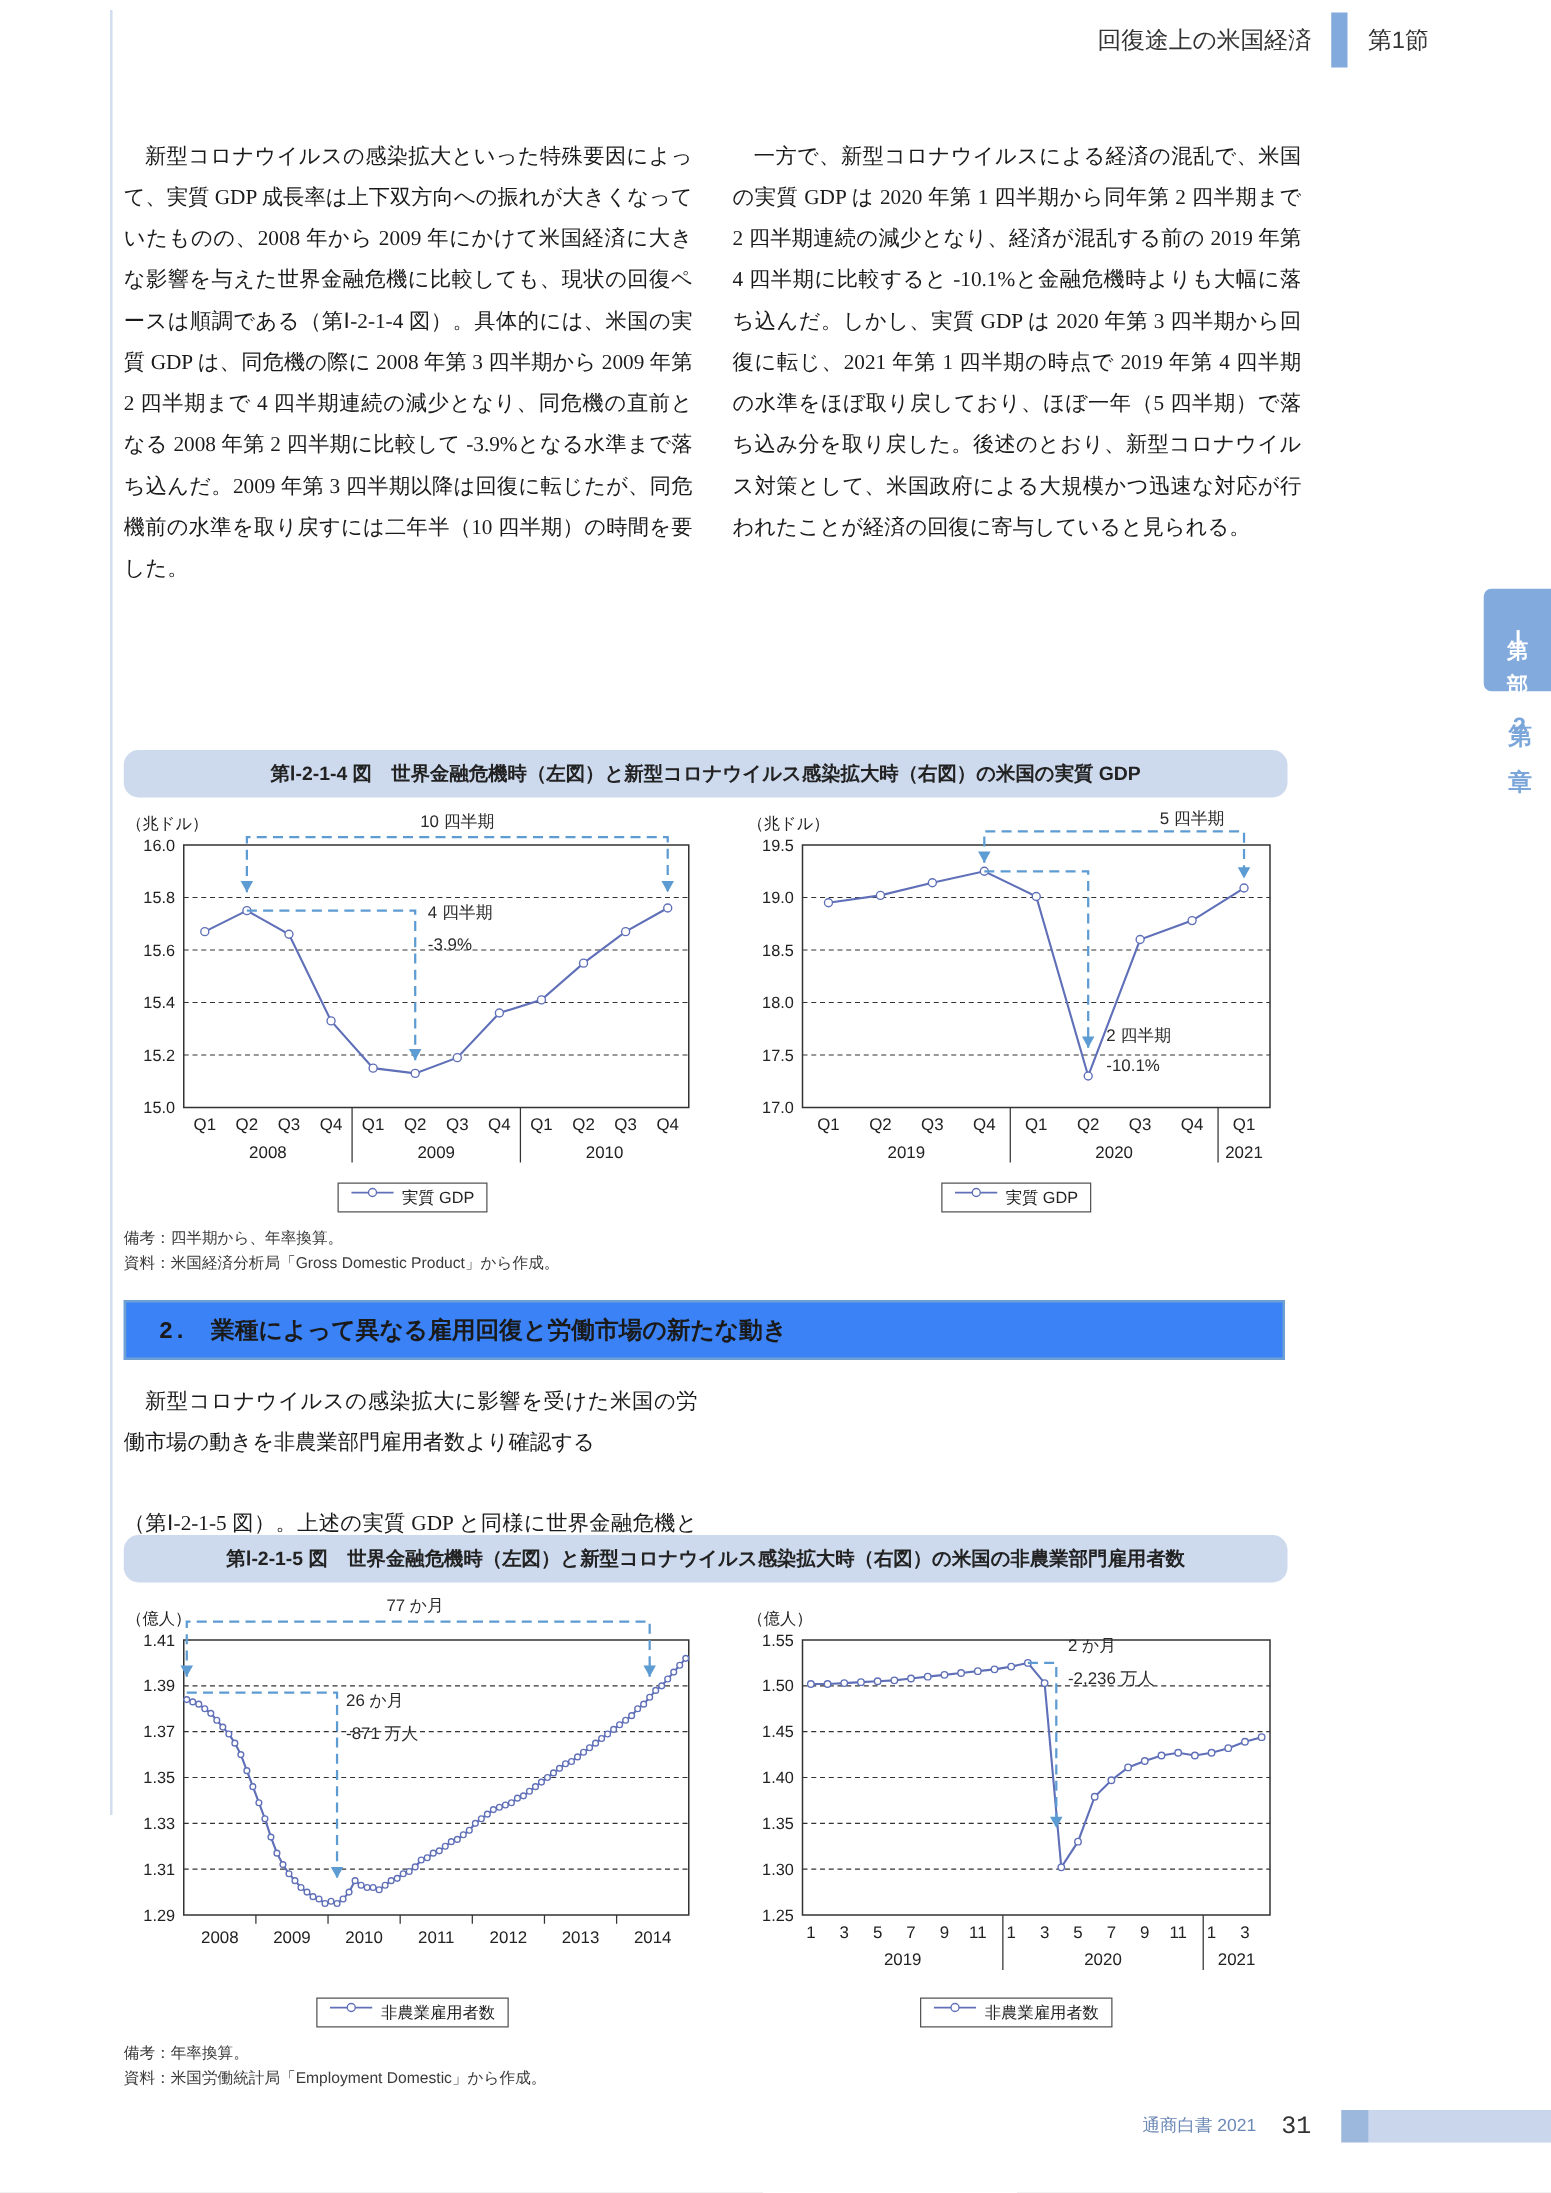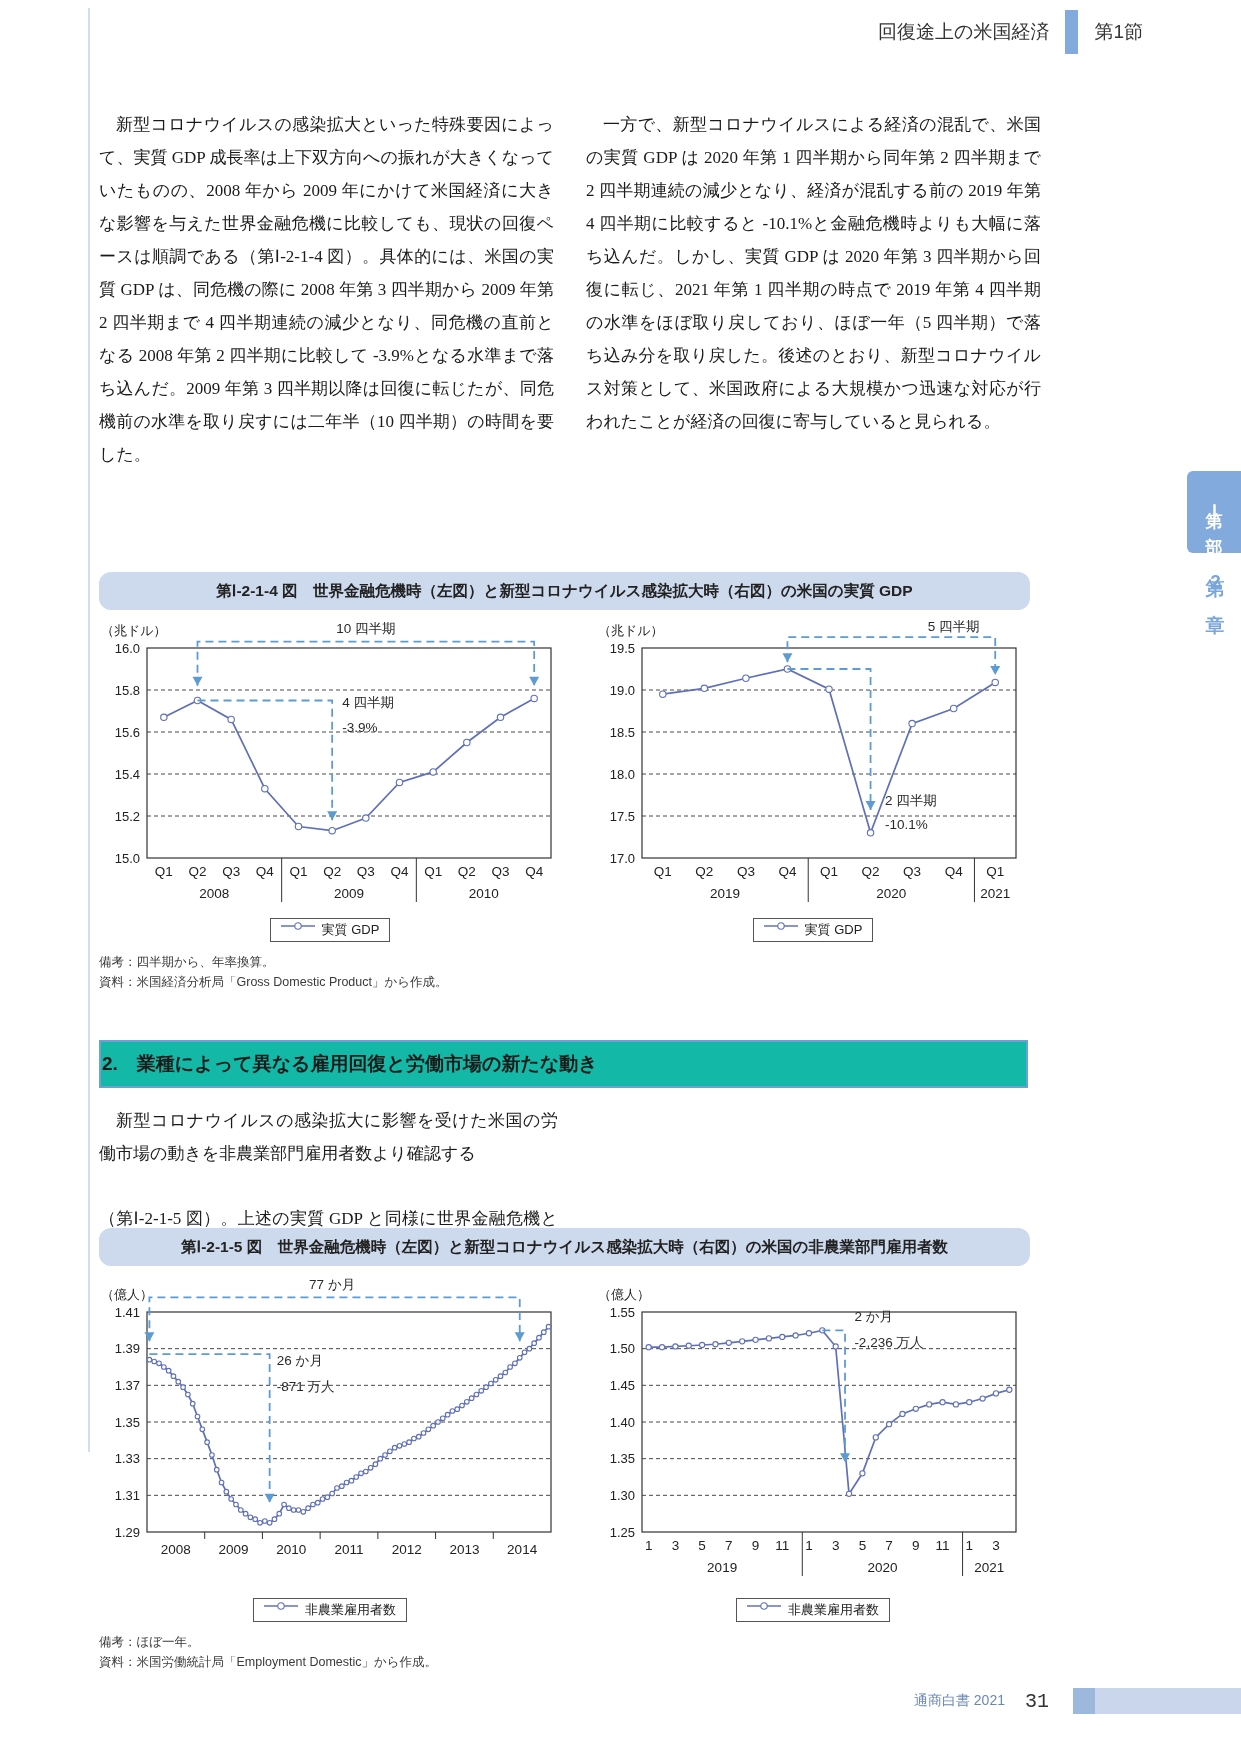--- a/index.html
+++ b/index.html
@@ -23,7 +23,7 @@
   #text1{top:108px;} #text2{top:1104px;flex-direction:column;}
   
   .fig{position:absolute;left:99px;width:931px;}
-  #fig1{top:572px;} #fig2{top:1228px;}
+  #fig1{top:600px;} #fig2{top:1228px;}
   .figtitle{height:38px;background:#cdd9ed;border-radius:12px;display:flex;align-items:center;justify-content:center;
             font-family:"Liberation Sans",sans-serif;font-size:15.5px;font-weight:600;color:#222;}
   .chartsrow{display:flex;justify-content:space-between;margin-top:2px;}

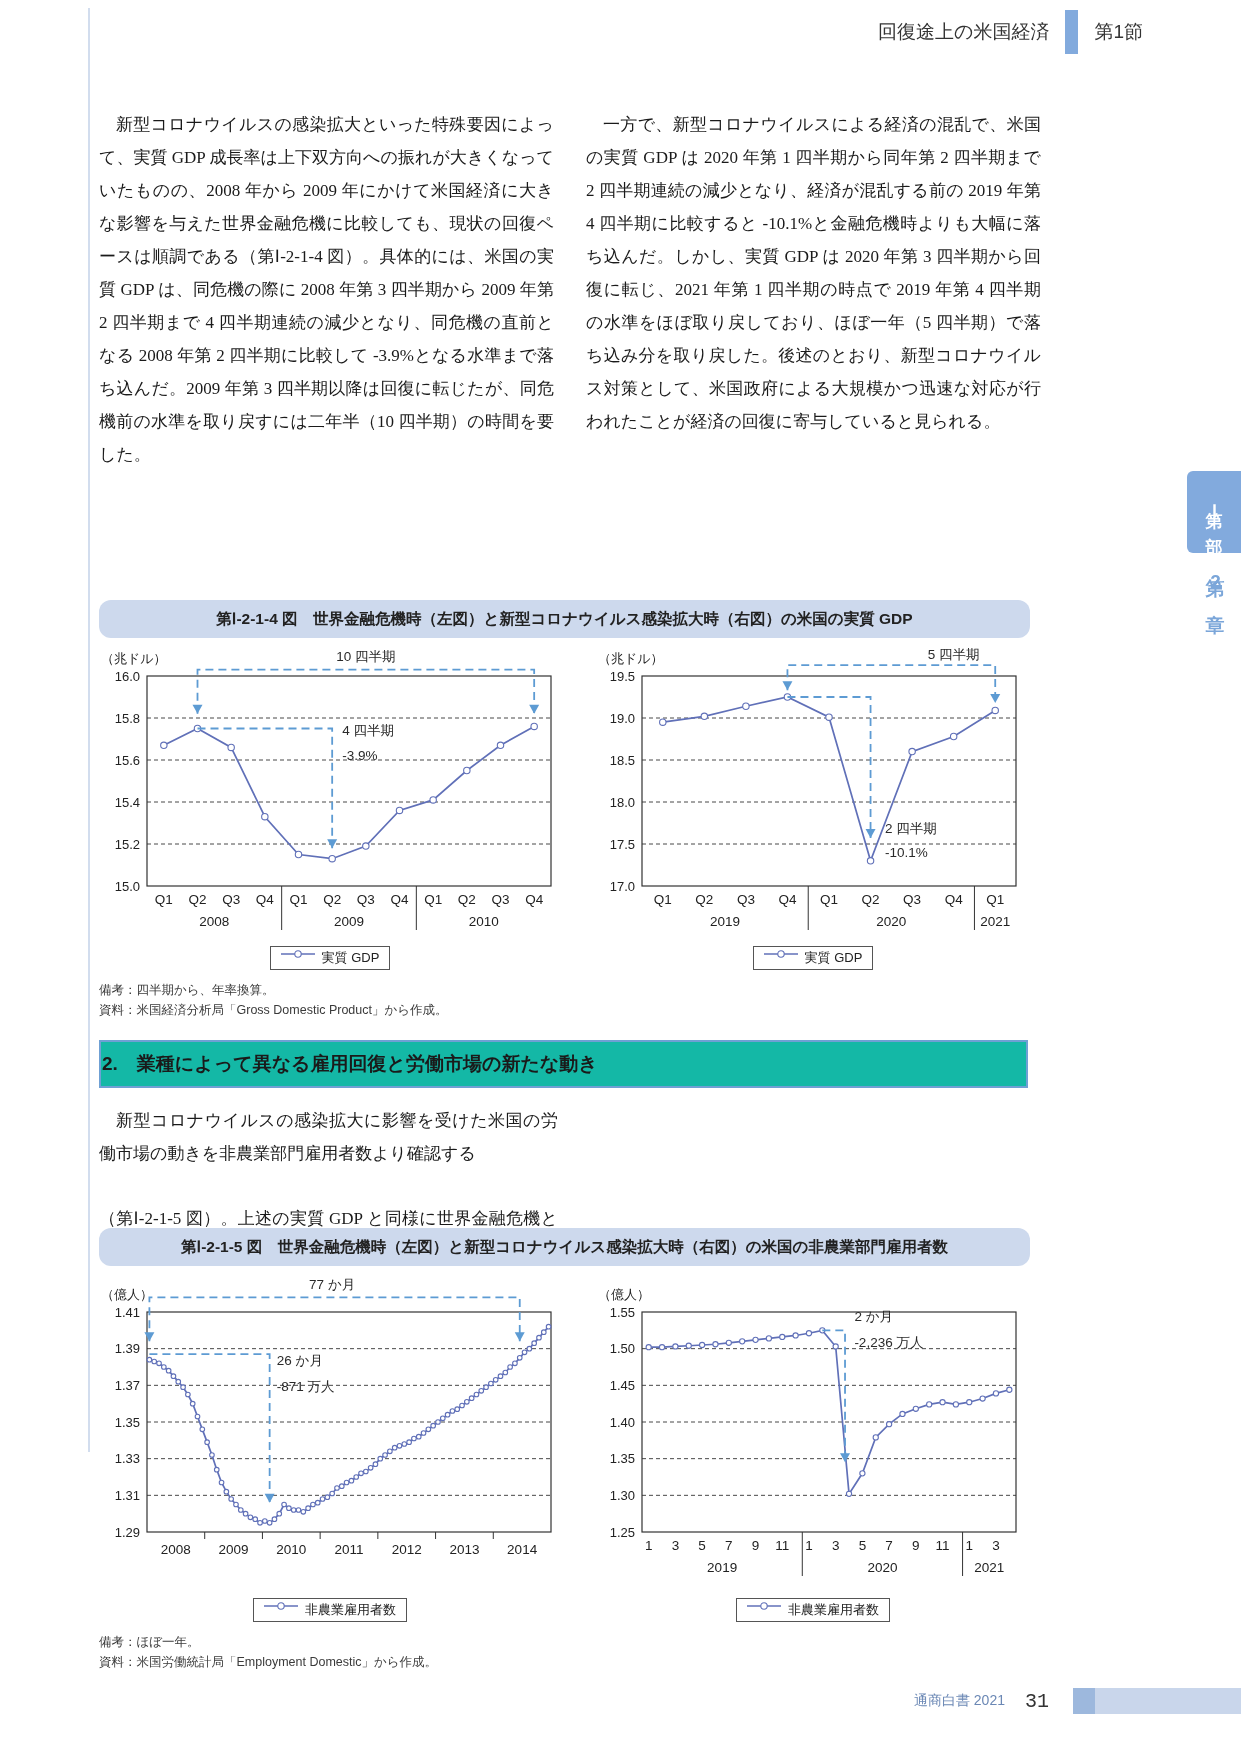--- a/index.html
+++ b/index.html
@@ -34,9 +34,9 @@
   .lgmark circle{stroke:#6070b8;stroke-width:1.1;fill:#fff;}
   .notes{margin-top:10px;font-family:"Liberation Sans",sans-serif;font-size:12.5px;line-height:20px;color:#3a3a3a;}
   
-  .secbox{position:absolute;left:99px;top:1040px;width:929px;height:48px;border:2px solid #6fa0d4;background:#14b8a6;
-          display:flex;align-items:center;padding-left:1px;box-sizing:border-box;
-          font-family:Liberation Sans, sans-serif;font-size:19px;font-weight:700;color:#1a1a1a;}
+  .secbox{position:absolute;left:99px;top:1040px;width:929px;height:48px;border:2px solid #6fa0d4;background:#3b82f6;
+          display:flex;align-items:center;padding-left:26px;box-sizing:border-box;
+          font-family:Liberation Mono, monospace;font-size:19px;font-weight:700;color:#1a1a1a;}
   
   .footer{position:absolute;right:0;top:1688px;display:flex;align-items:center;}
   .fbook{font-family:"Liberation Sans",sans-serif;font-size:14px;color:#6b88b5;}

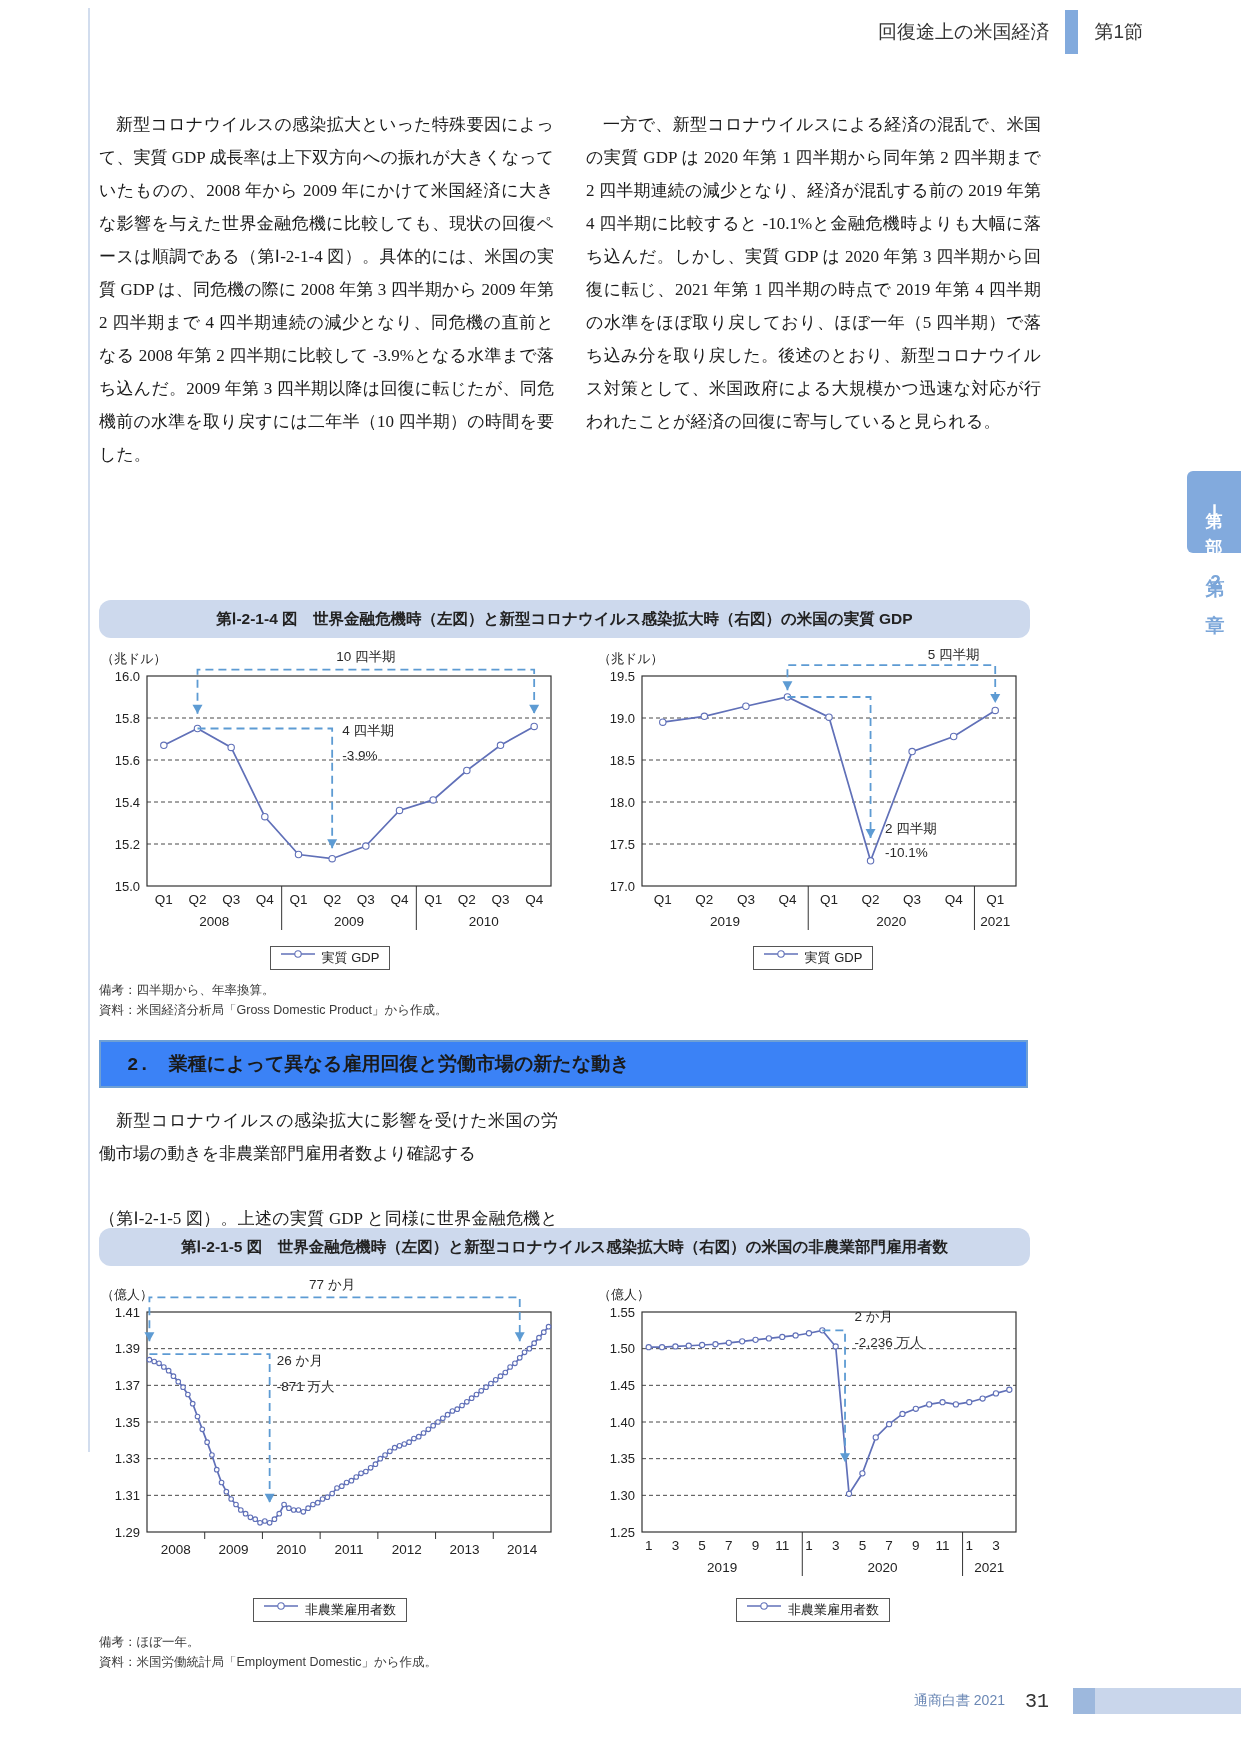--- a/index.html
+++ b/index.html
@@ -417,7 +417,7 @@
       </div>
     </div>
     <div class="notes">
-      <div>備考：ほぼ一年。</div>
+      <div>備考：年率換算。</div>
       <div>資料：米国労働統計局「Employment Domestic」から作成。</div>
     </div>
   </div>

